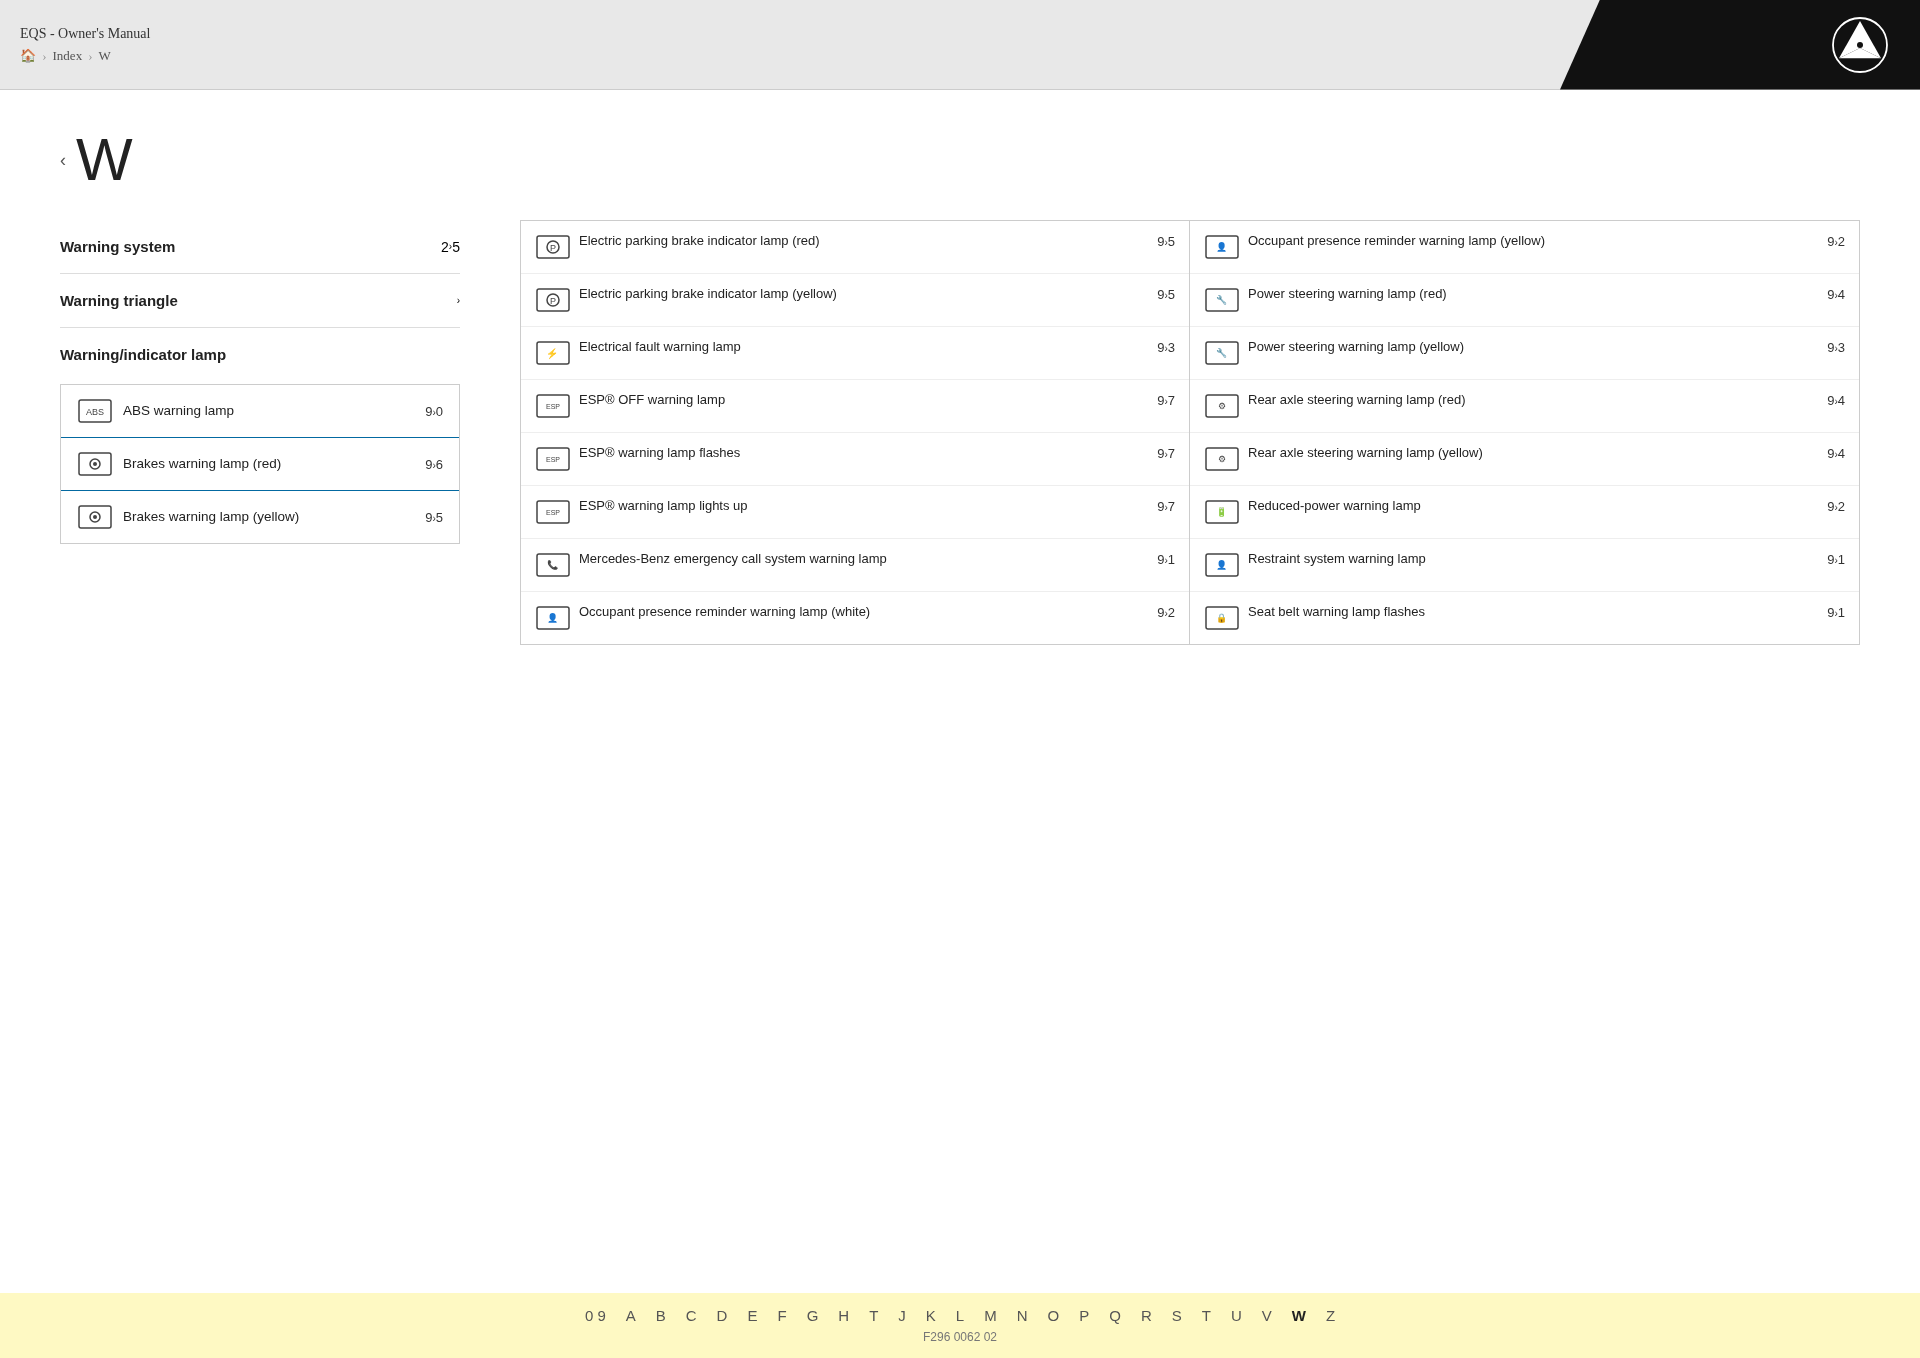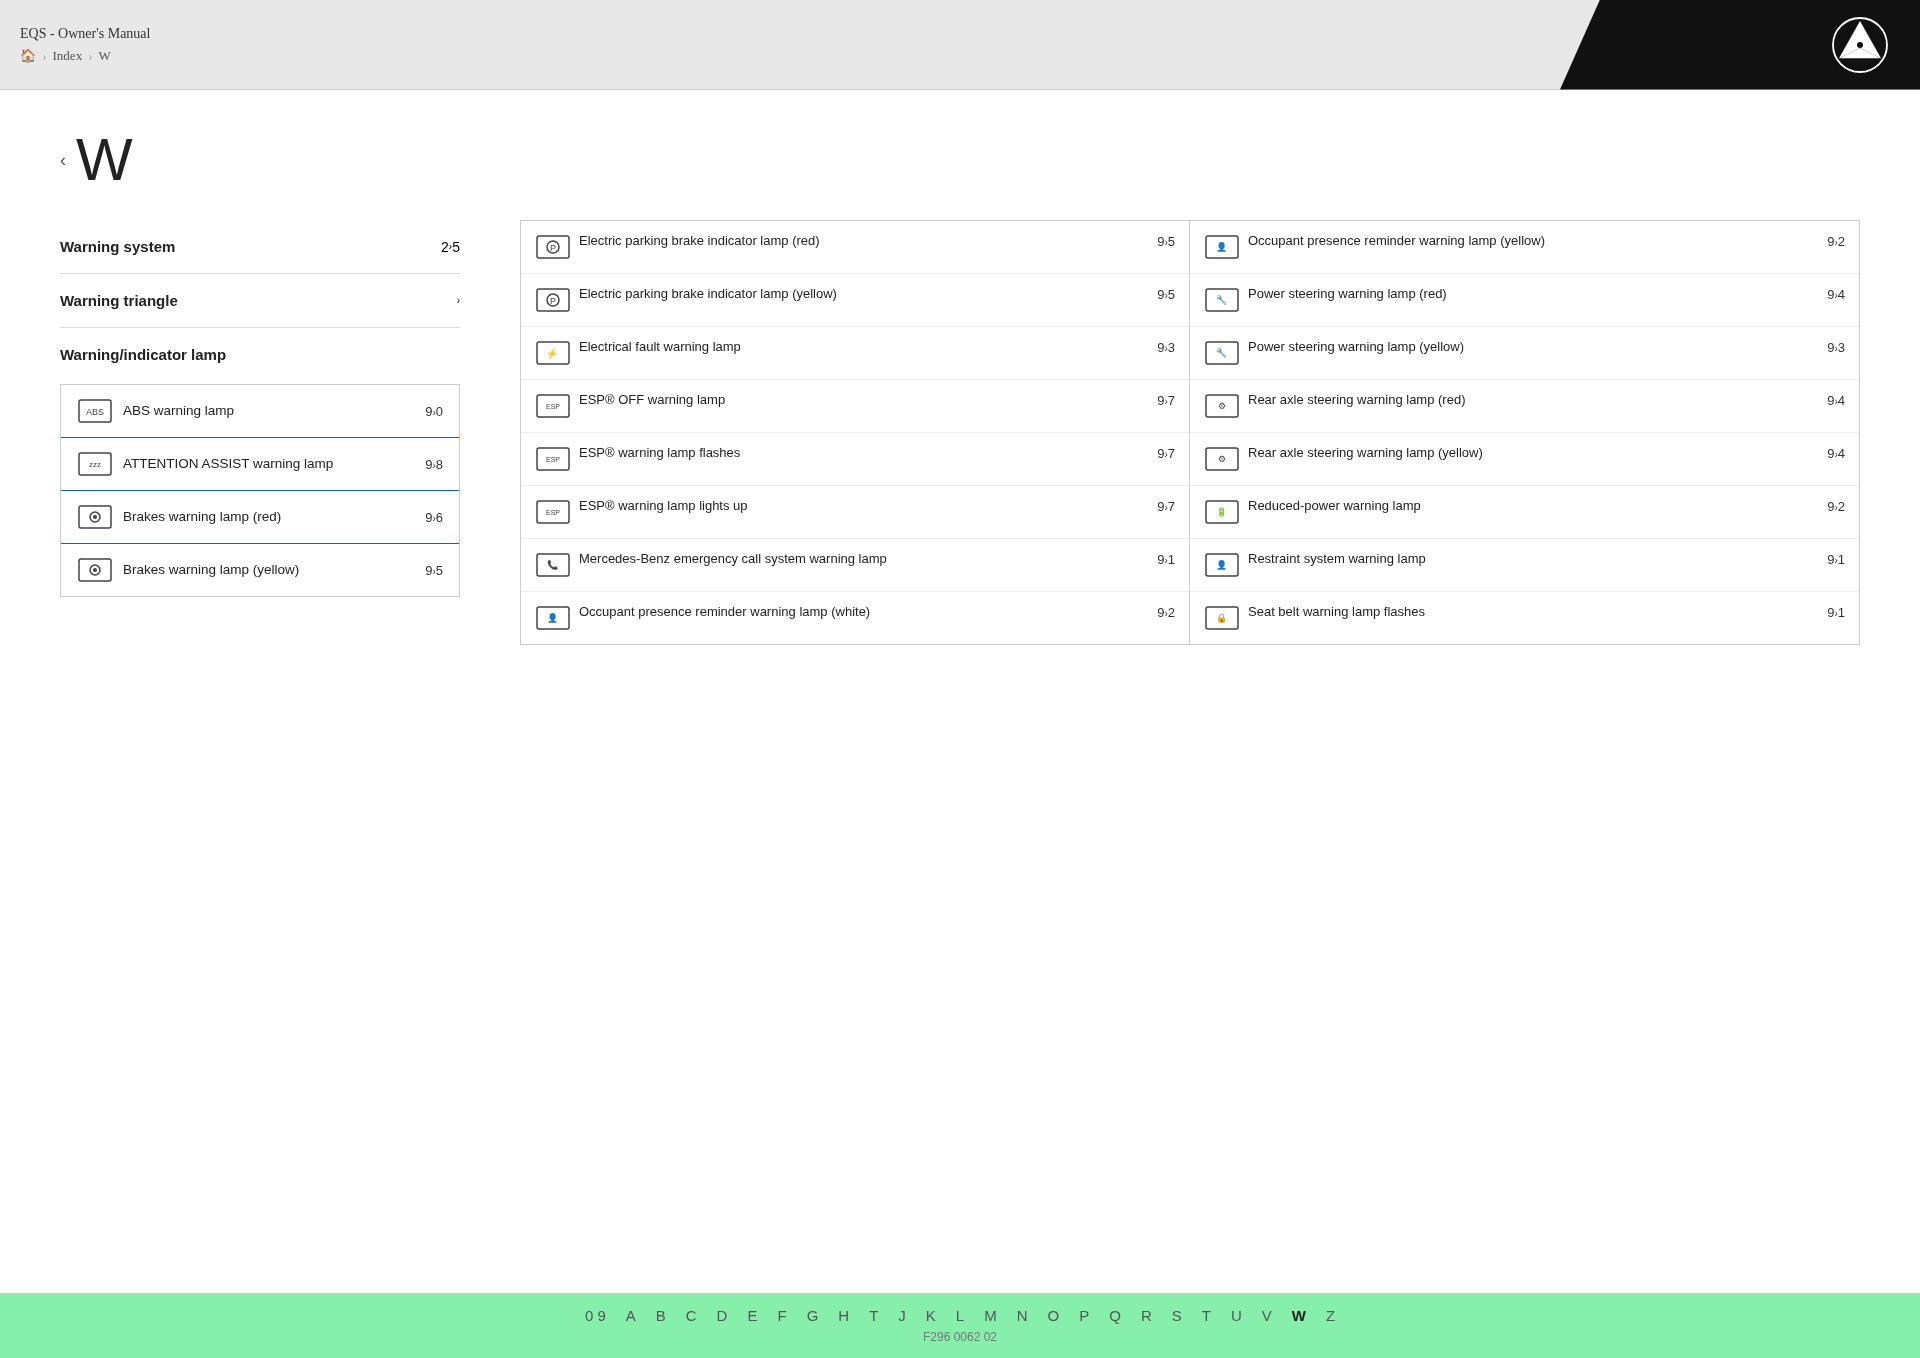--- a/index.html
+++ b/index.html
@@ -292,16 +292,6 @@
         </div>
 
 
-        <div class="sub-entry">
-          <div class="sub-icon">
-            <svg width="34" height="24" viewBox="0 0 34 24">
-                <rect x="1" y="1" width="32" height="22" rx="2" fill="none" stroke="#444" stroke-width="1.5"></rect>
-                <text x="17" y="15" font-size="8" text-anchor="middle" fill="#444" font-family="Arial">zzz</text>
-              </svg>
-          </div>
-          <span class="sub-label">ATTENTION ASSIST warning lamp</span>
-          <span class="sub-page">9<span style="font-size:10px;">›</span>8</span>
-        </div>
 
         <div class="sub-entry">
           <div class="sub-icon">

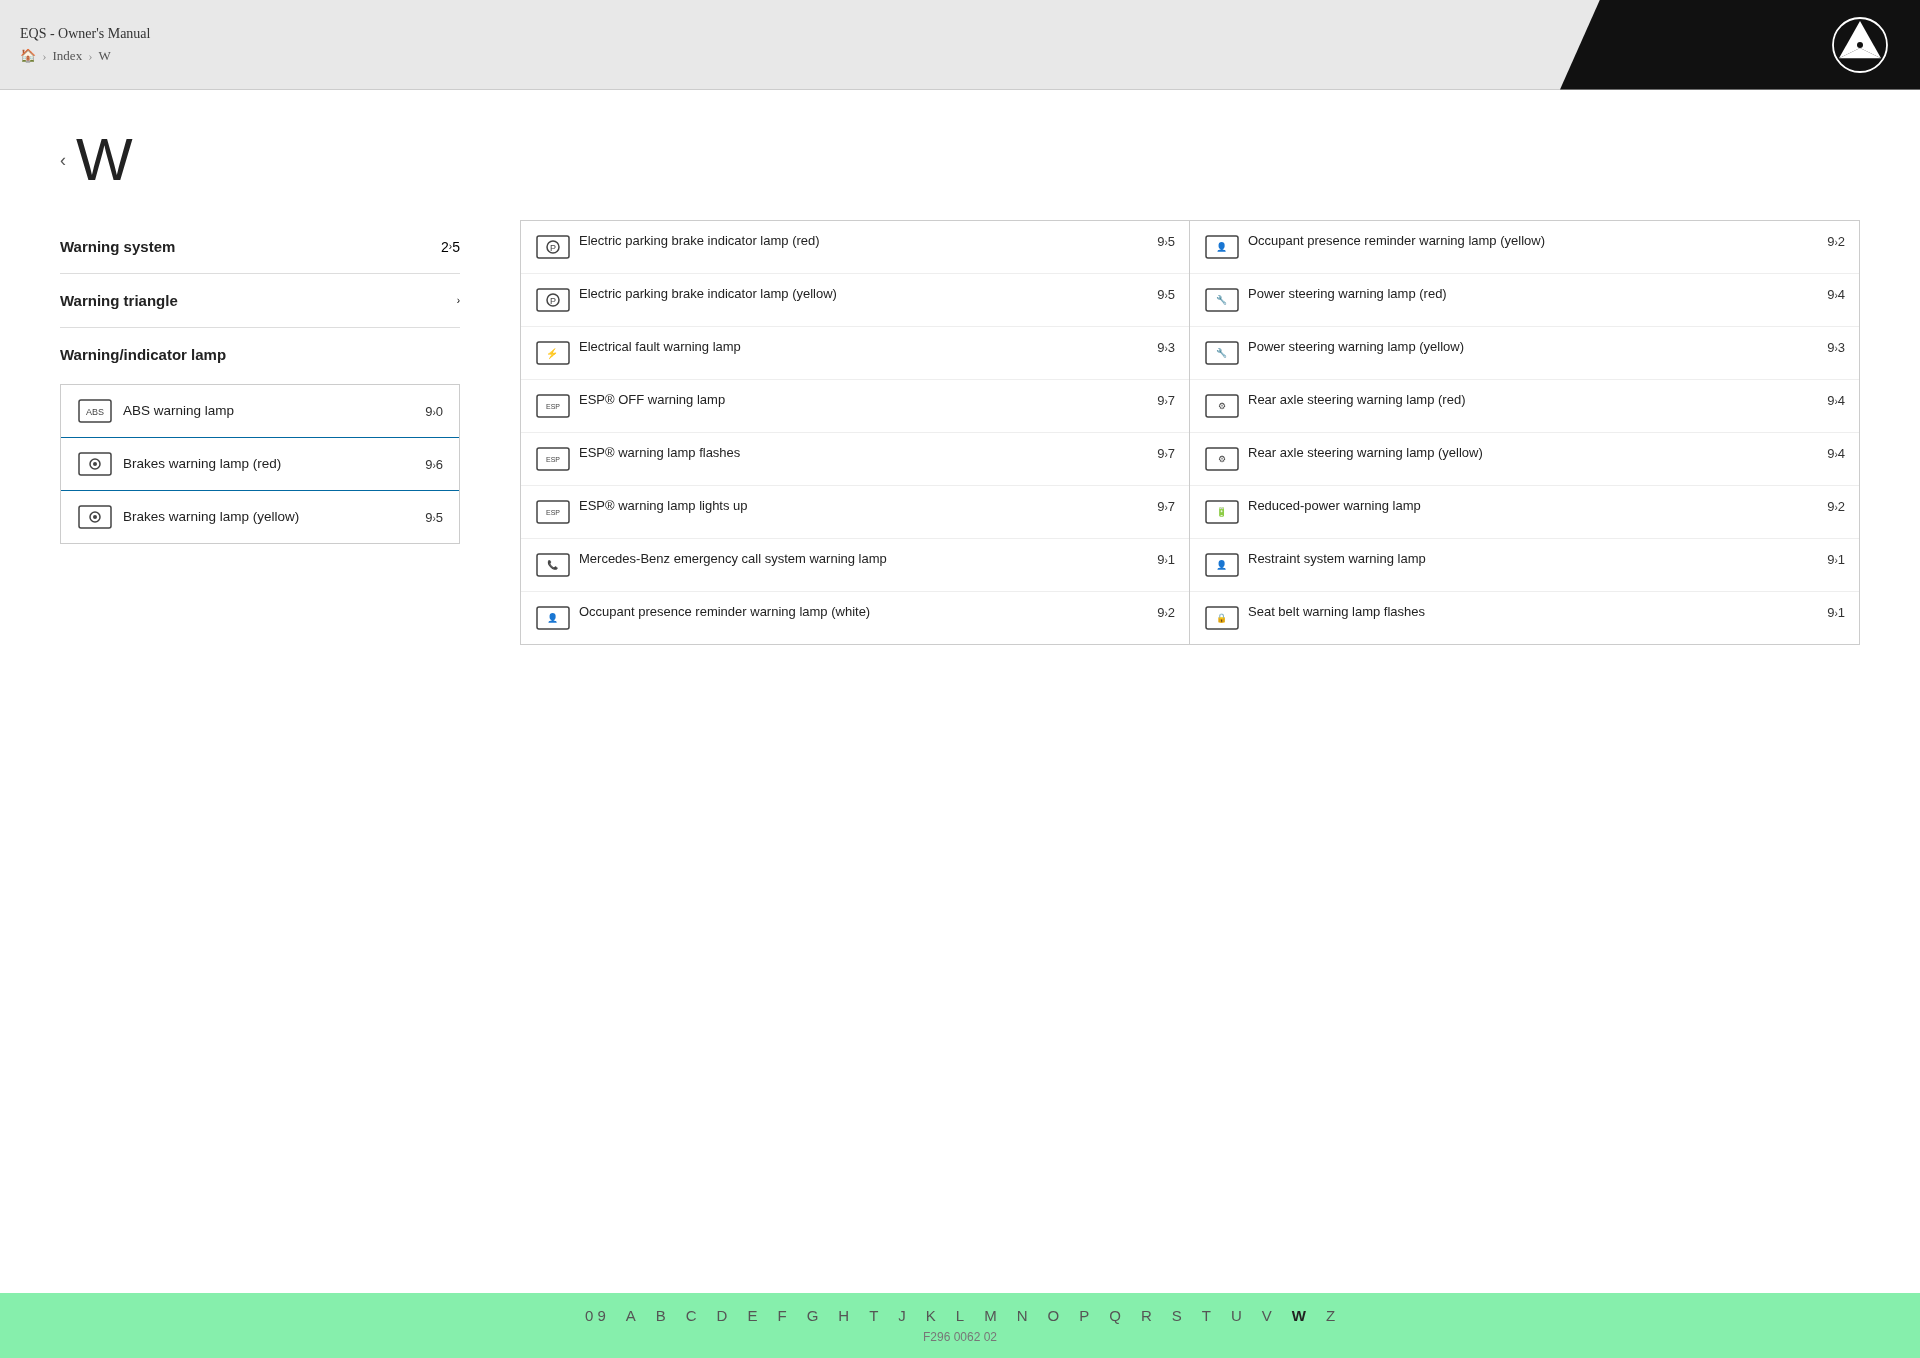--- a/index.html
+++ b/index.html
@@ -197,7 +197,7 @@
 
     
     .footer {
-      background: #86efac;
+      background: #fef9c3;
       padding: 14px 20px;
       display: flex;
       flex-direction: column;

